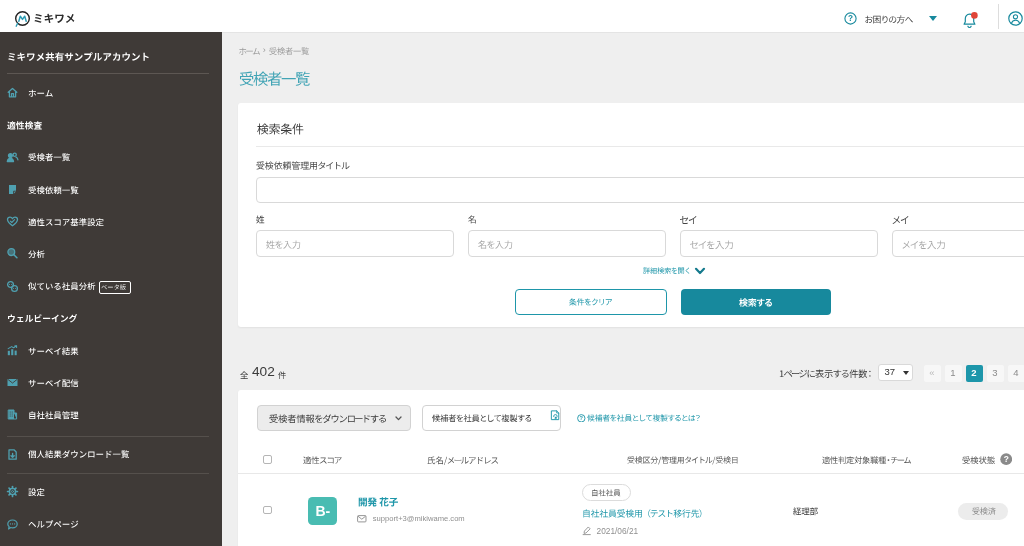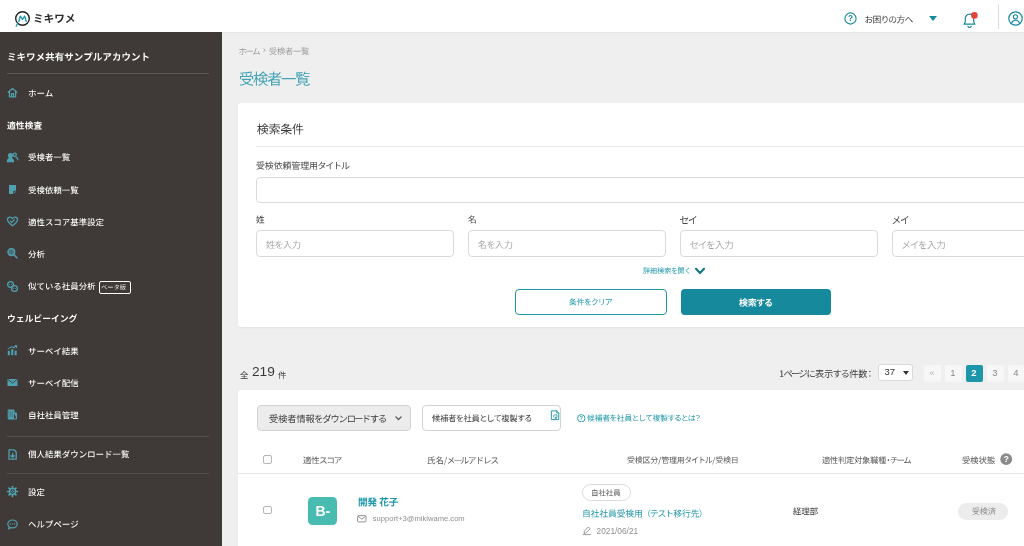--- a/index.html
+++ b/index.html
@@ -214,7 +214,7 @@
 <div style="position:absolute;left:239.8px;top:370.6px;line-height:0"><svg width="8.3" height="8.5" viewBox="0 0 8.3 8.5" style="overflow:visible">
         <path d="M4.1 1C4.9 2 6.4 3.3 7.7 4C7.8 3.9 7.9 3.6 8.1 3.5C6.8 2.8 5.3 1.6 4.4 0.3H3.8C3.1 1.4 1.7 2.8 0.2 3.6C0.4 3.7 0.6 3.9 0.6 4.1C2.1 3.3 3.4 2 4.1 1ZM0.6 7.3V7.9H7.8V7.3H4.5V5.9H7V5.4H4.5V4H6.7V3.5H1.6V4H3.8V5.4H1.3V5.9H3.8V7.3Z" fill="#3a3a3a"></path>
       </svg></div>
-<div style="position:absolute;left:252px;top:372.7px;font:400 13.7px 'Liberation Sans',sans-serif;color:#3a3a3a;line-height:0;white-space:nowrap"><span style="position:relative;top:-0.5px">219</span></div>
+<div style="position:absolute;left:252px;top:372.7px;font:400 13.7px 'Liberation Sans',sans-serif;color:#3a3a3a;line-height:0;white-space:nowrap"><span style="position:relative;top:-0.5px">402</span></div>
 <div style="position:absolute;left:277.9px;top:370.6px;line-height:0"><svg width="8.2" height="8.4" viewBox="0 0 8.2 8.4" style="overflow:visible">
         <path d="M2.6 4.5V5.1H5V8H5.6V5.1H7.9V4.5H5.6V2.7H7.5V2.1H5.6V0.4H5V2.1H3.8C4 1.7 4 1.3 4.1 0.9L3.5 0.8C3.3 1.8 3 2.9 2.5 3.6C2.7 3.7 2.9 3.8 3 3.9C3.3 3.6 3.5 3.1 3.6 2.7H5V4.5ZM2.2 0.4C1.7 1.6 1 2.9 0.2 3.7C0.3 3.8 0.5 4.2 0.5 4.3C0.8 4 1.1 3.7 1.3 3.3V8H1.9V2.4C2.2 1.8 2.5 1.2 2.8 0.5Z" fill="#3a3a3a"></path>
       </svg></div>

